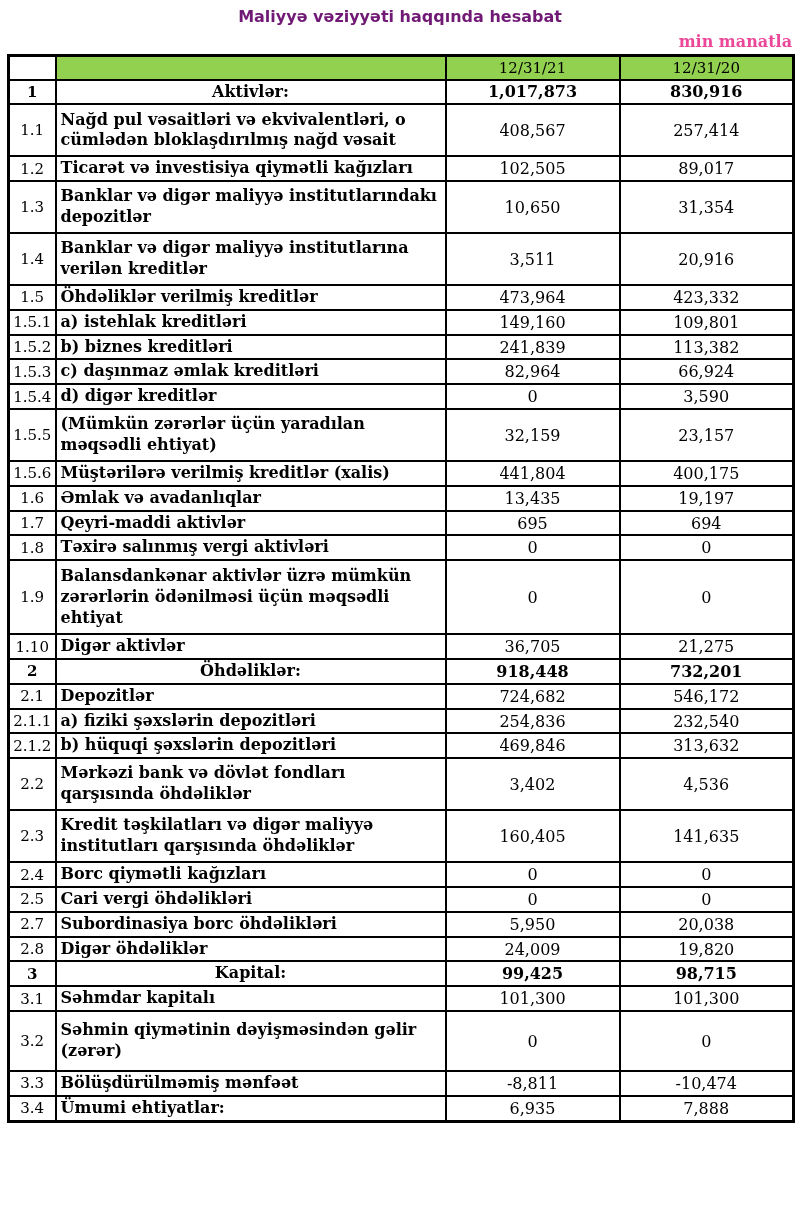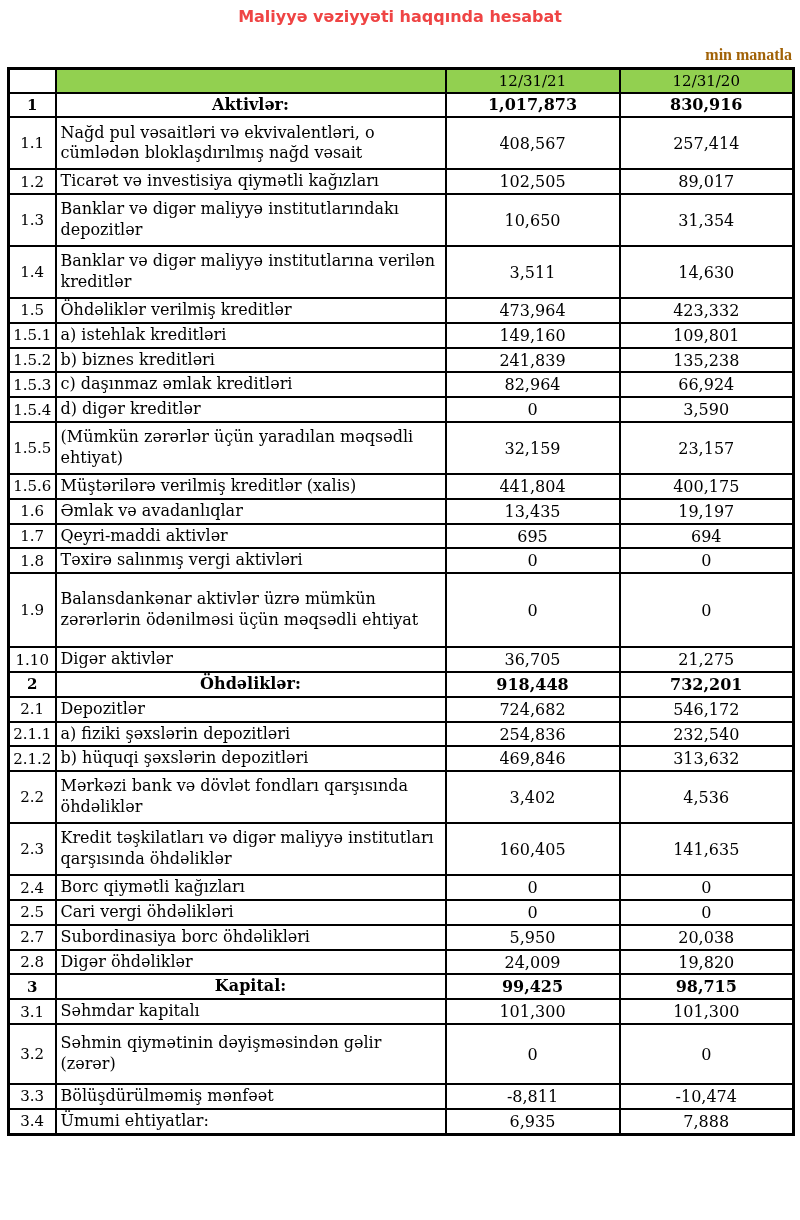--- a/index.html
+++ b/index.html
@@ -15,7 +15,7 @@
     font-family: "DejaVu Sans", "Liberation Sans", sans-serif;
     font-weight: bold;
     font-size: 16px;
-    color: #ef4444;
+    color: #701a75;
   }
   .unit-note {
     margin-top: 20px;

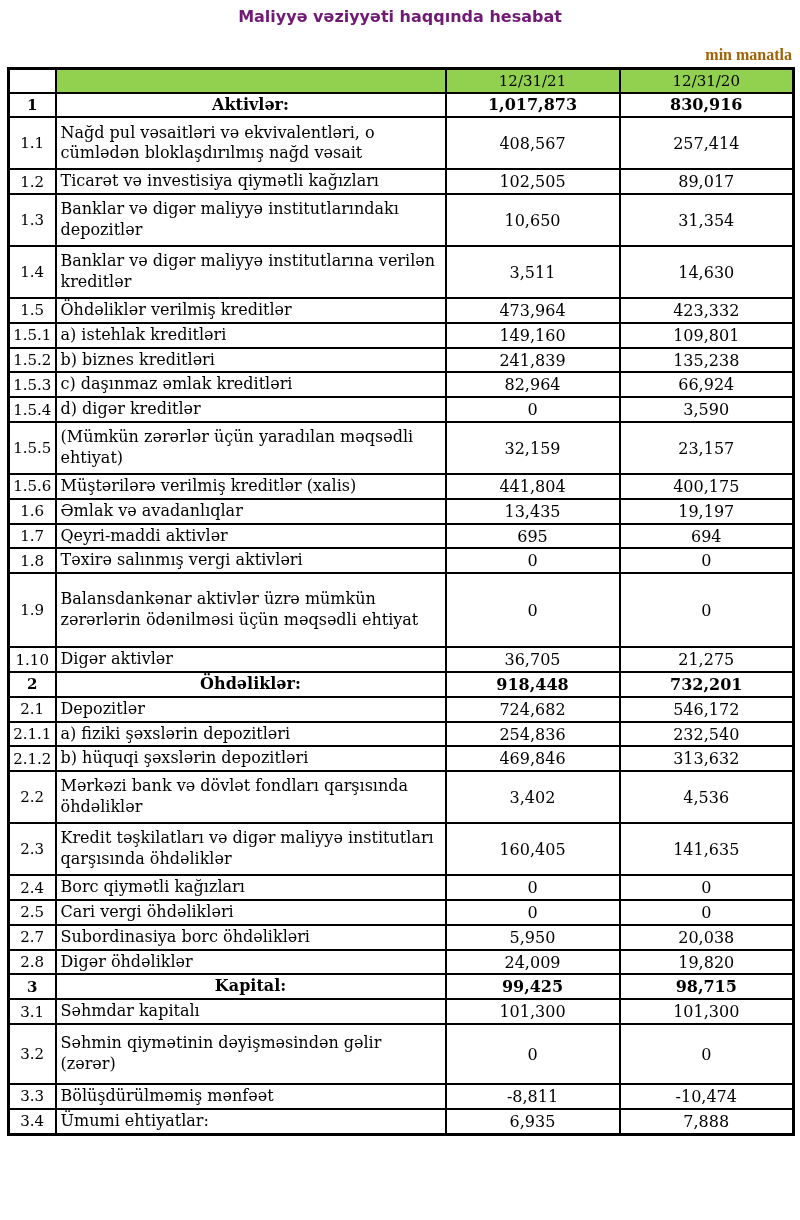--- a/index.html
+++ b/index.html
@@ -18,13 +18,12 @@
     color: #701a75;
   }
   .unit-note {
-    margin-top: 20px;
+    margin-top: 6px;
     margin-right: 8px;
     text-align: right;
     font-weight: bold;
     font-size: 16px;
-    color: #a16207;
-    font-family: Liberation Serif, serif;
+    color: #ec4899;
   }
   table.fin-table {
     margin-left: 7px;

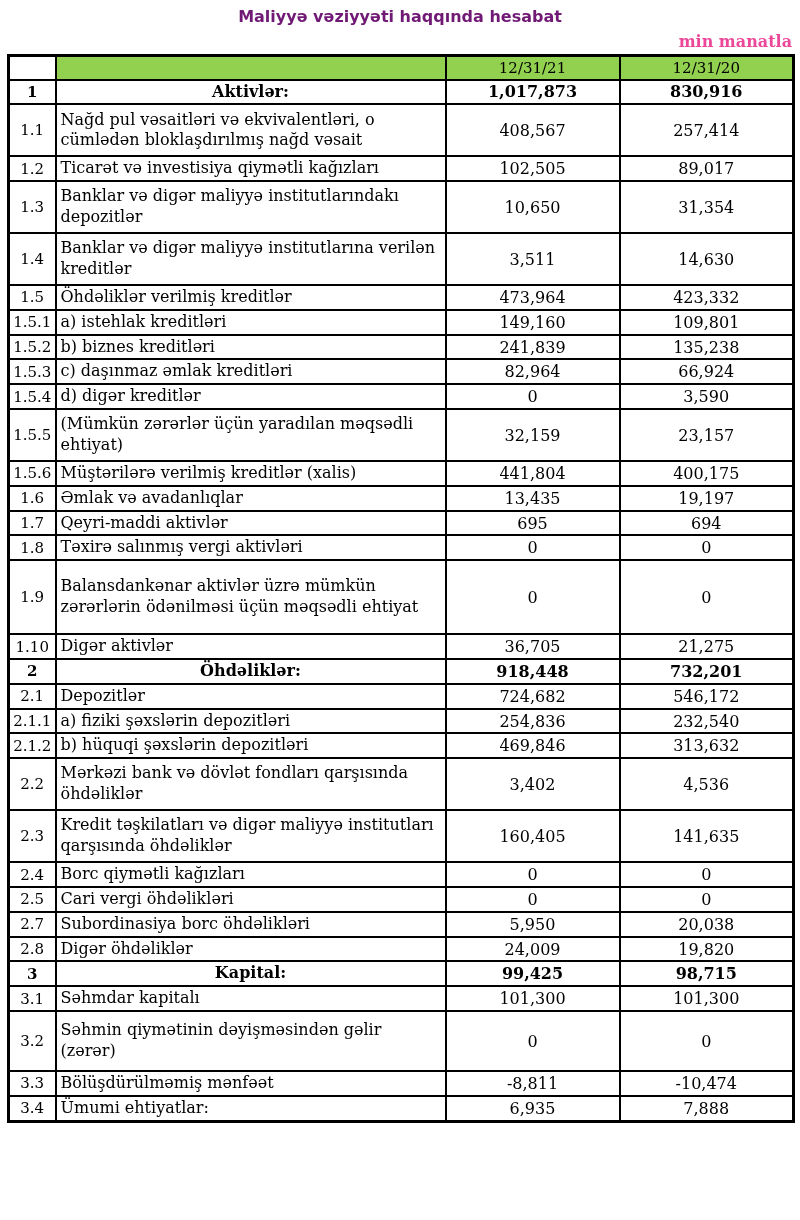--- a/index.html
+++ b/index.html
@@ -41,7 +41,7 @@
   .fin-table th { height: 24px; font-size: 15px; font-weight: normal; }
   .fin-table td { height: 24px; }
   .col-num   { width: 47px;  text-align: center; font-size: 15px; }
-  .col-label { width: 390px; text-align: left;   font-size: 16px; padding: 1px 4px; line-height: 1.3; }
+  .col-label { width: 390px; text-align: left;   font-size: 16px; padding: 1px 4px; line-height: 1.3; font-weight: bold; }
   .col-val   { width: 174px; text-align: center; font-size: 16px; }
   .green-cell { background: #92d050; }
   tr.section td { font-weight: bold; }

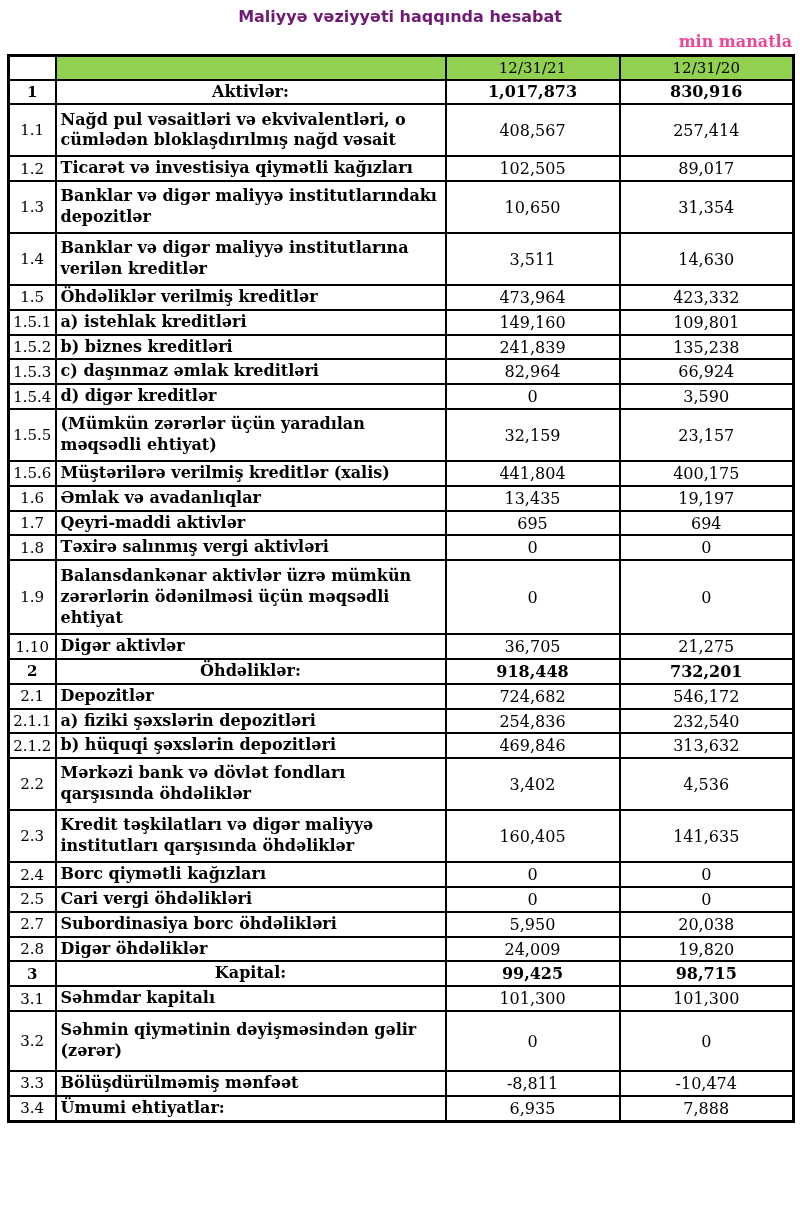--- a/index.html
+++ b/index.html
@@ -97,7 +97,7 @@
         <td class="col-num">1.4</td>
         <td class="col-label">Banklar və digər maliyyə institutlarına verilən kreditlər</td>
         <td class="col-val">3,511</td>
-        <td class="col-val">14,630</td>
+        <td class="col-val">20,916</td>
       </tr>
       <tr data-row="1.5">
         <td class="col-num">1.5</td>

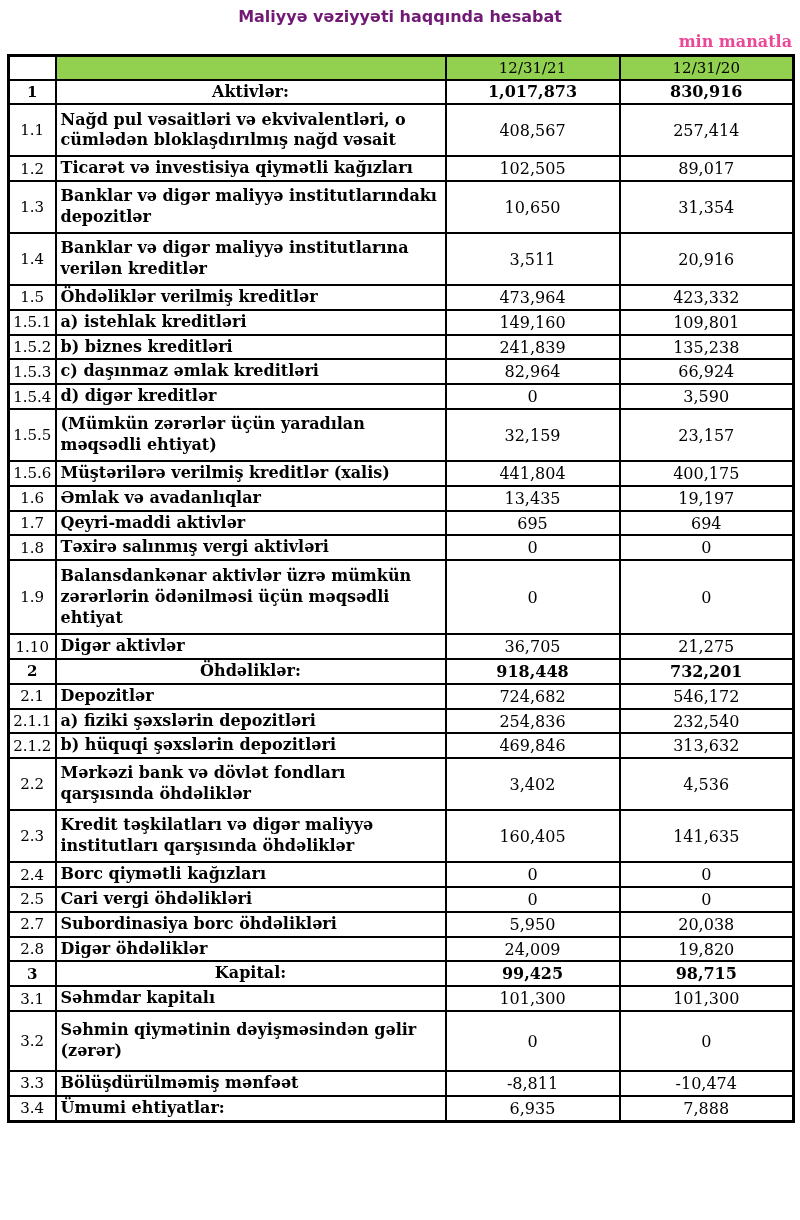--- a/index.html
+++ b/index.html
@@ -115,7 +115,7 @@
         <td class="col-num">1.5.2</td>
         <td class="col-label">b) biznes kreditləri</td>
         <td class="col-val">241,839</td>
-        <td class="col-val">135,238</td>
+        <td class="col-val">113,382</td>
       </tr>
       <tr data-row="1.5.3">
         <td class="col-num">1.5.3</td>

